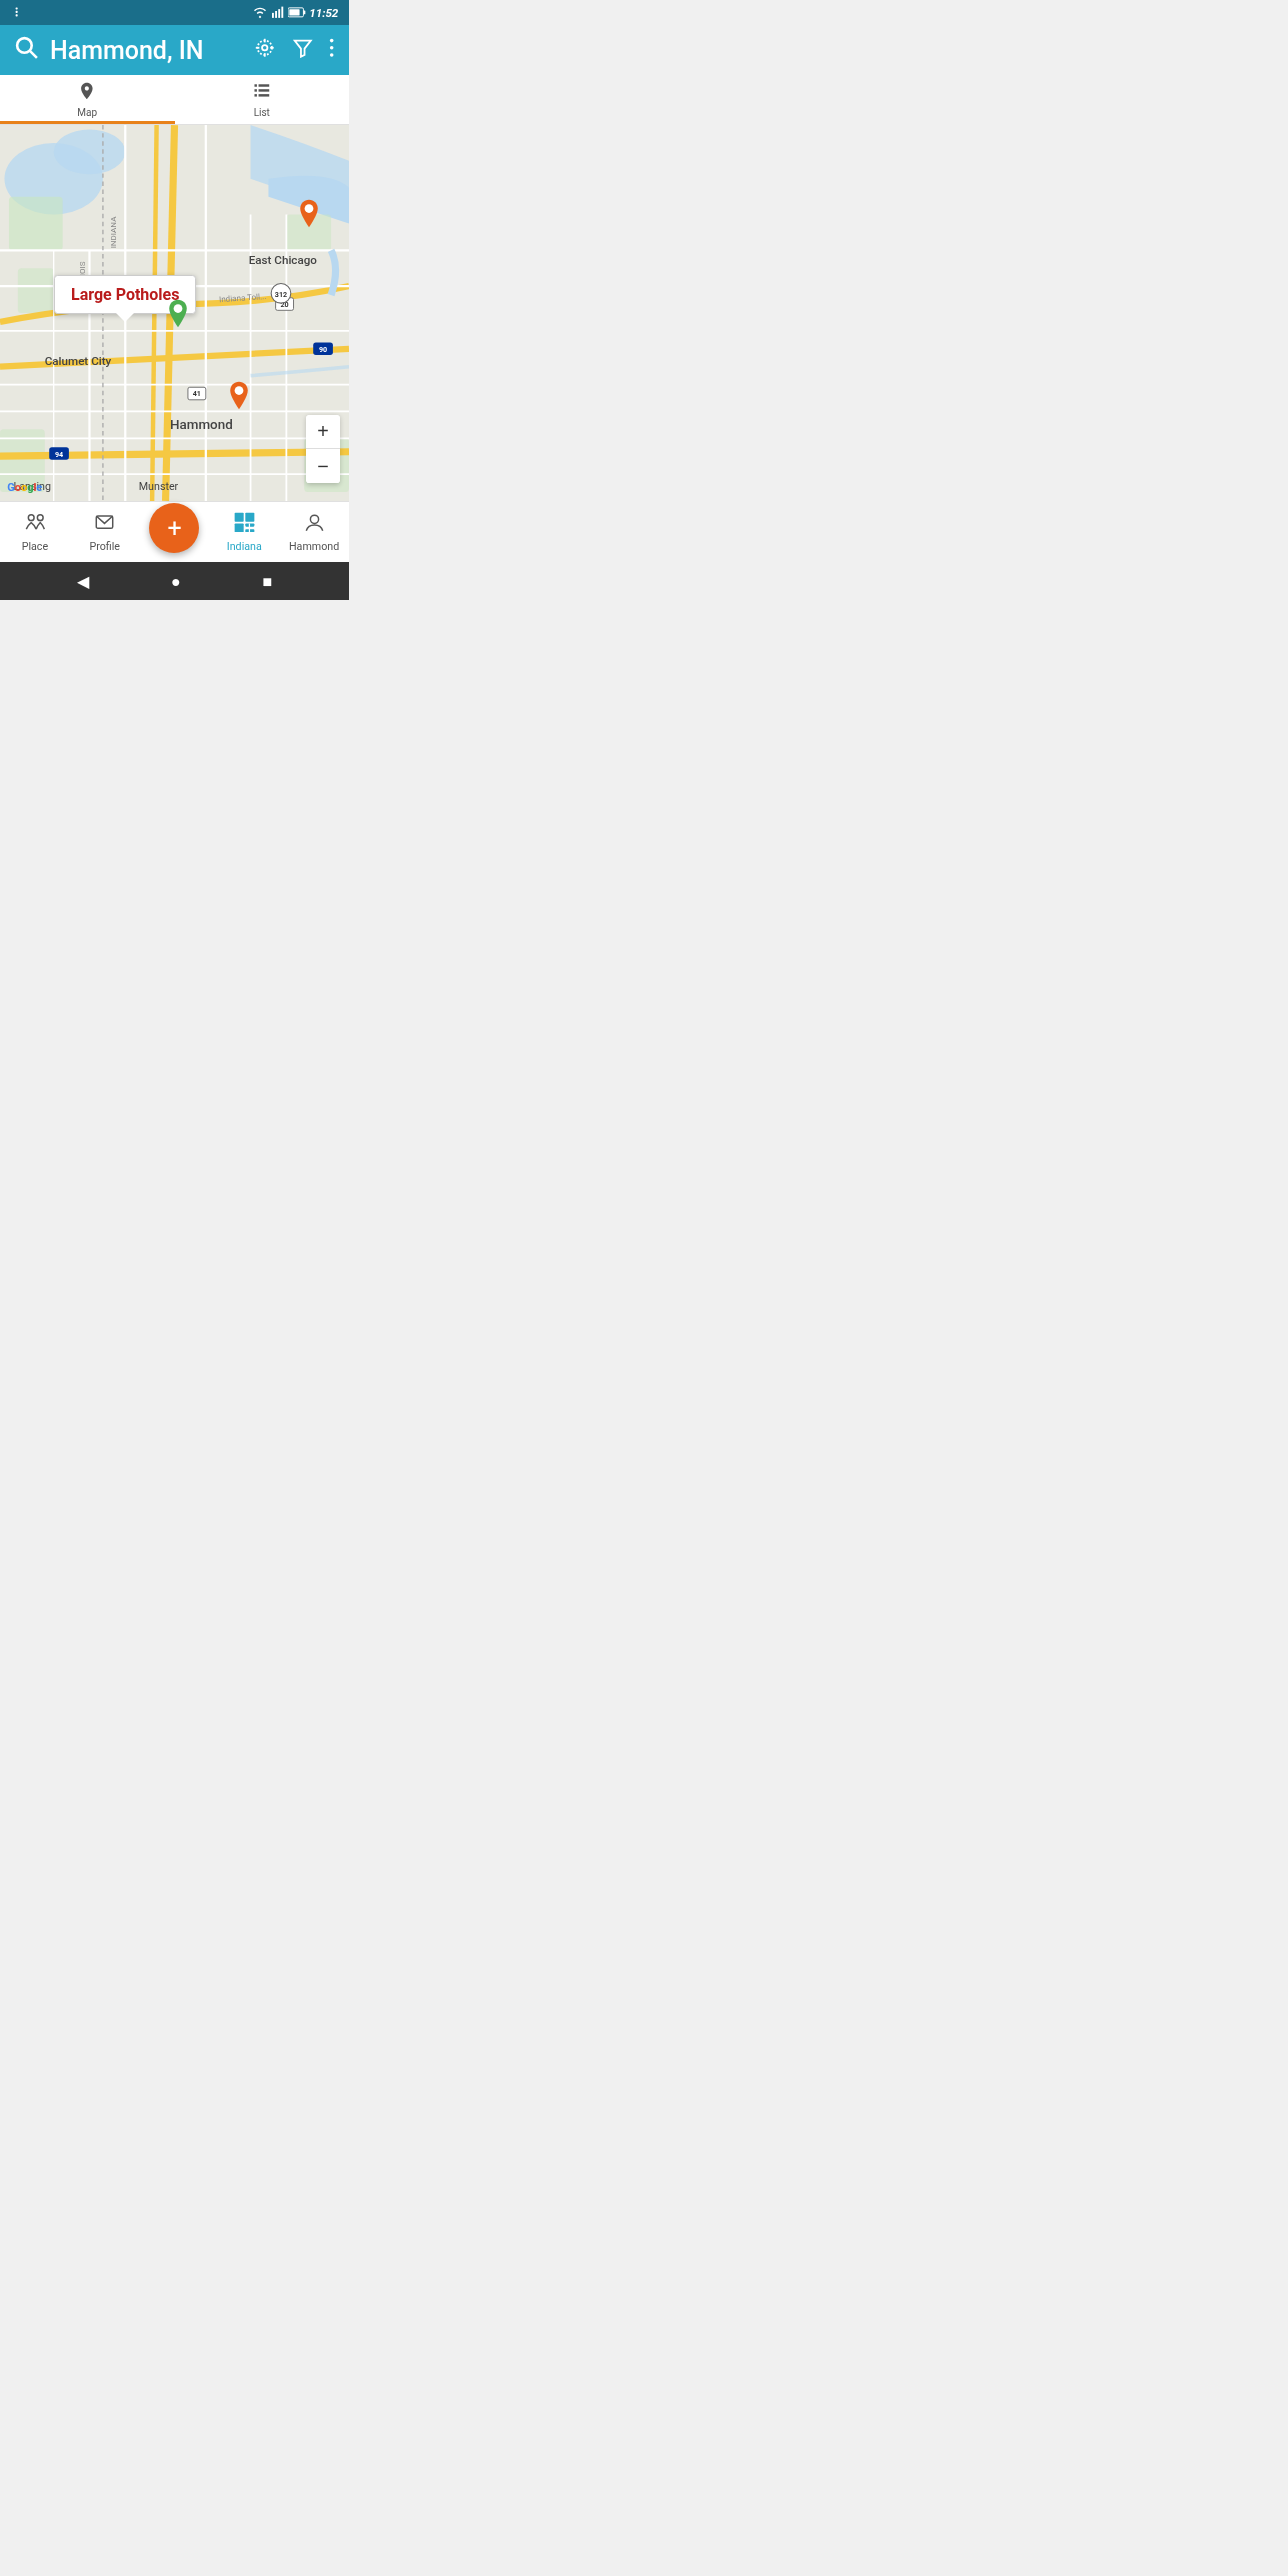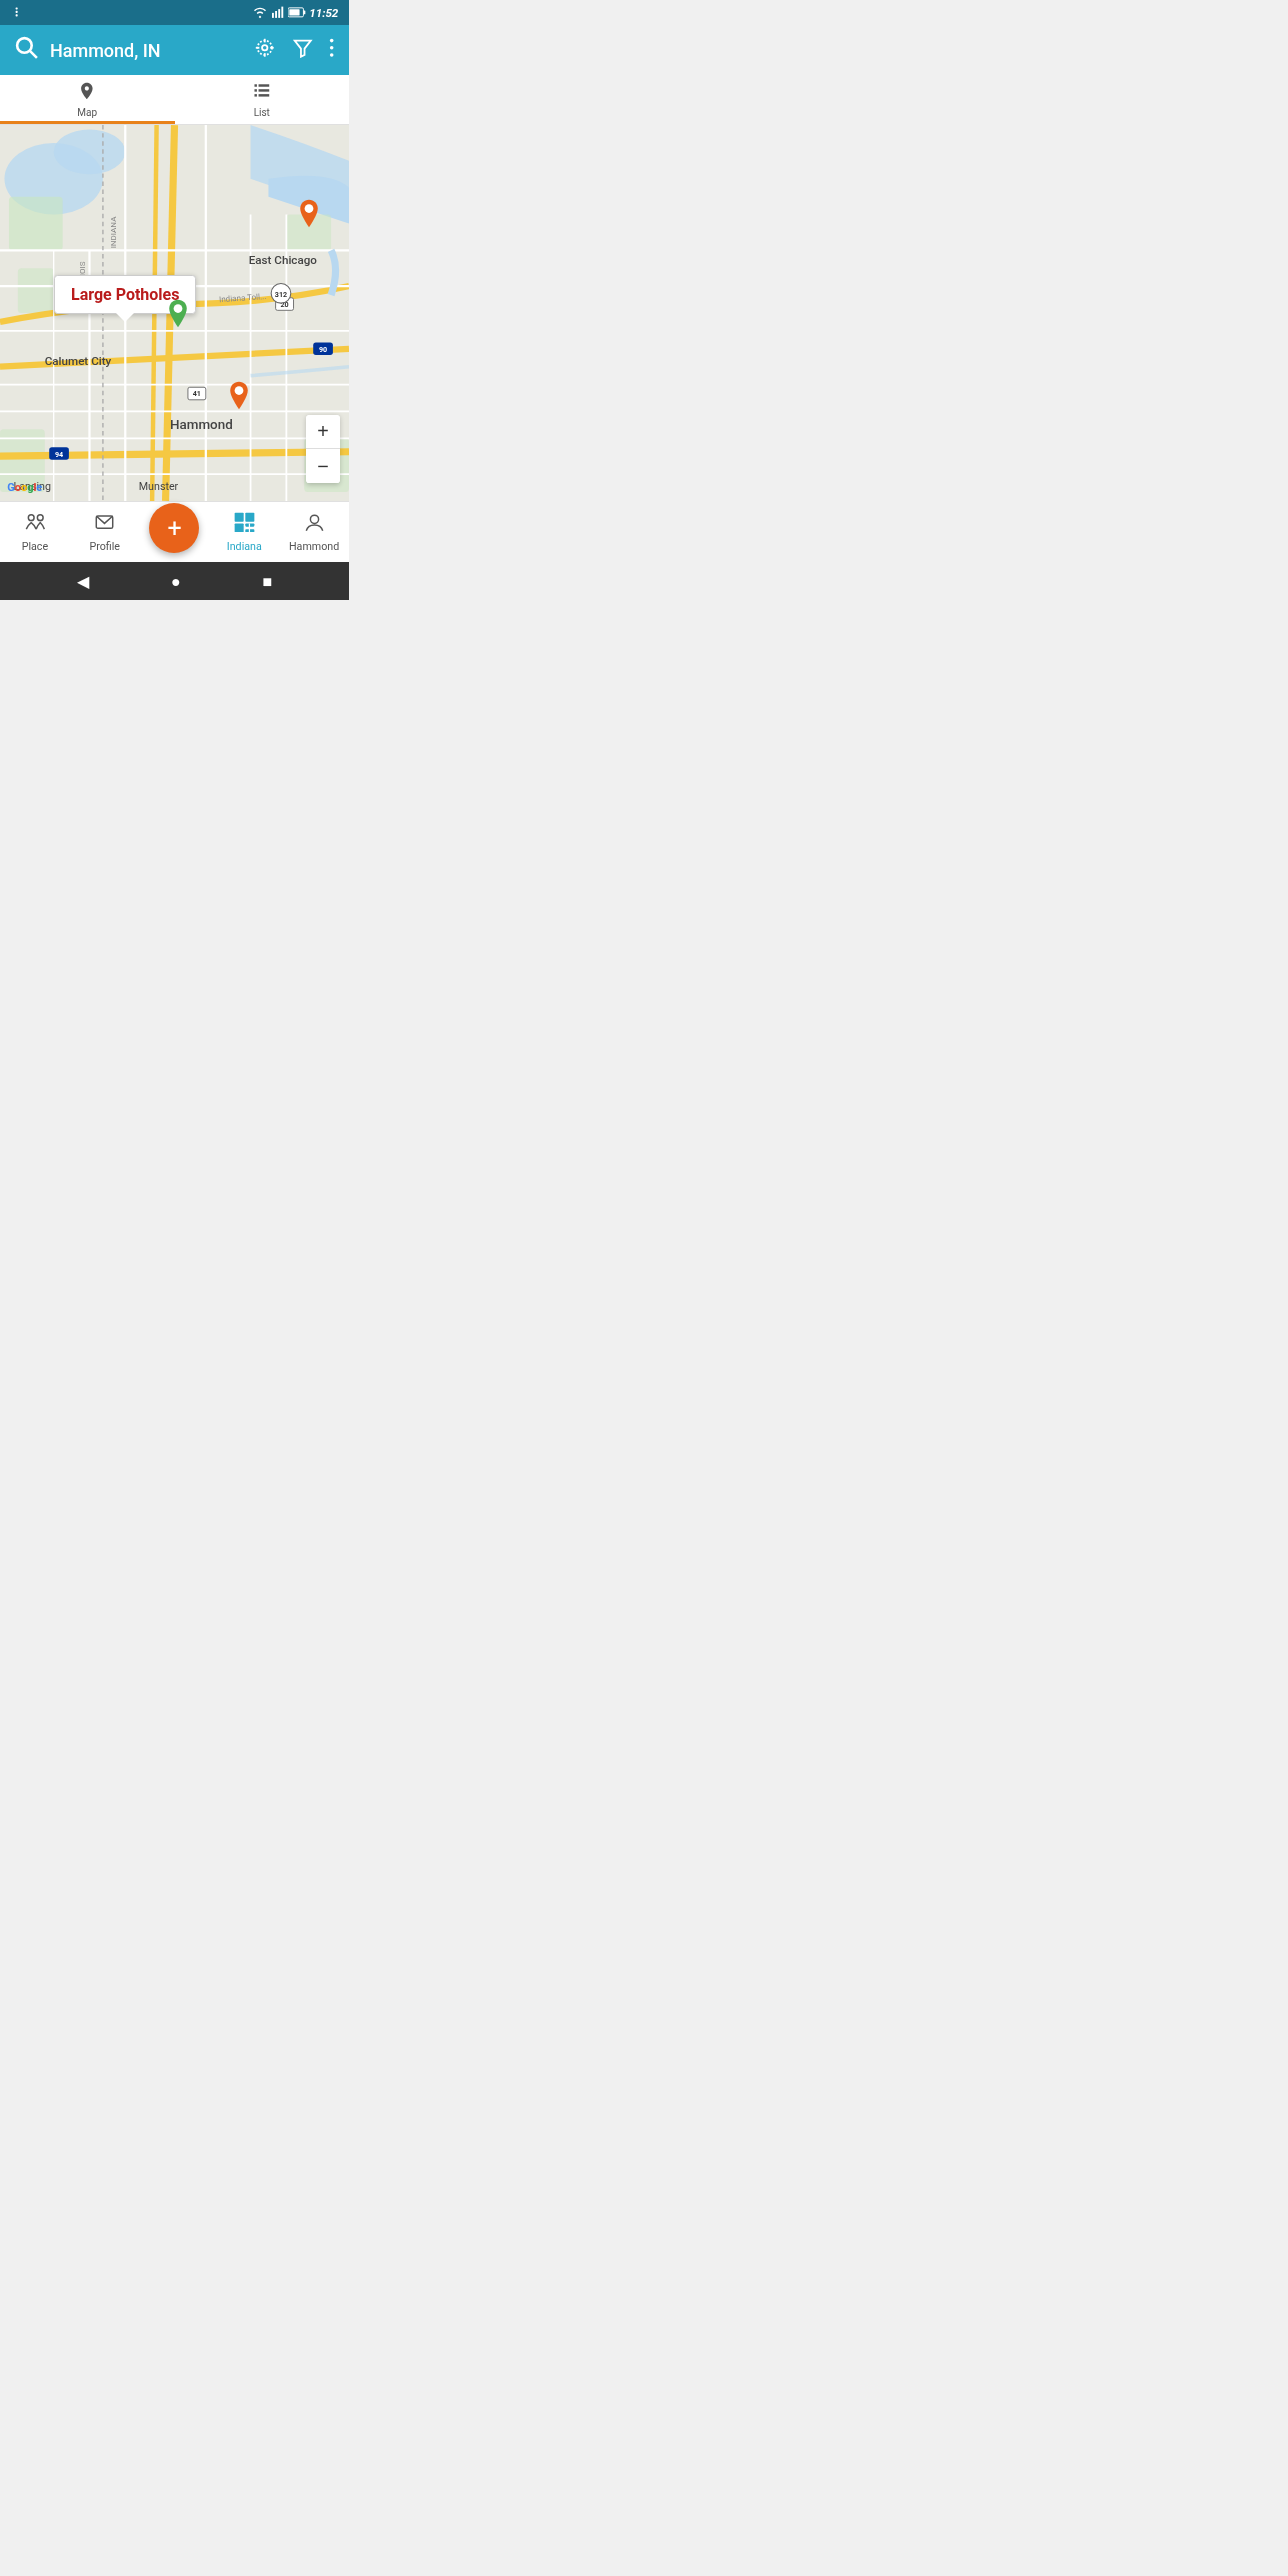--- a/index.html
+++ b/index.html
@@ -51,7 +51,7 @@
     }
     .app-bar-title {
       color: white;
-      font-size: 18px;
+      font-size: 25px;
       font-weight: 500;
       flex: 1;
     }

